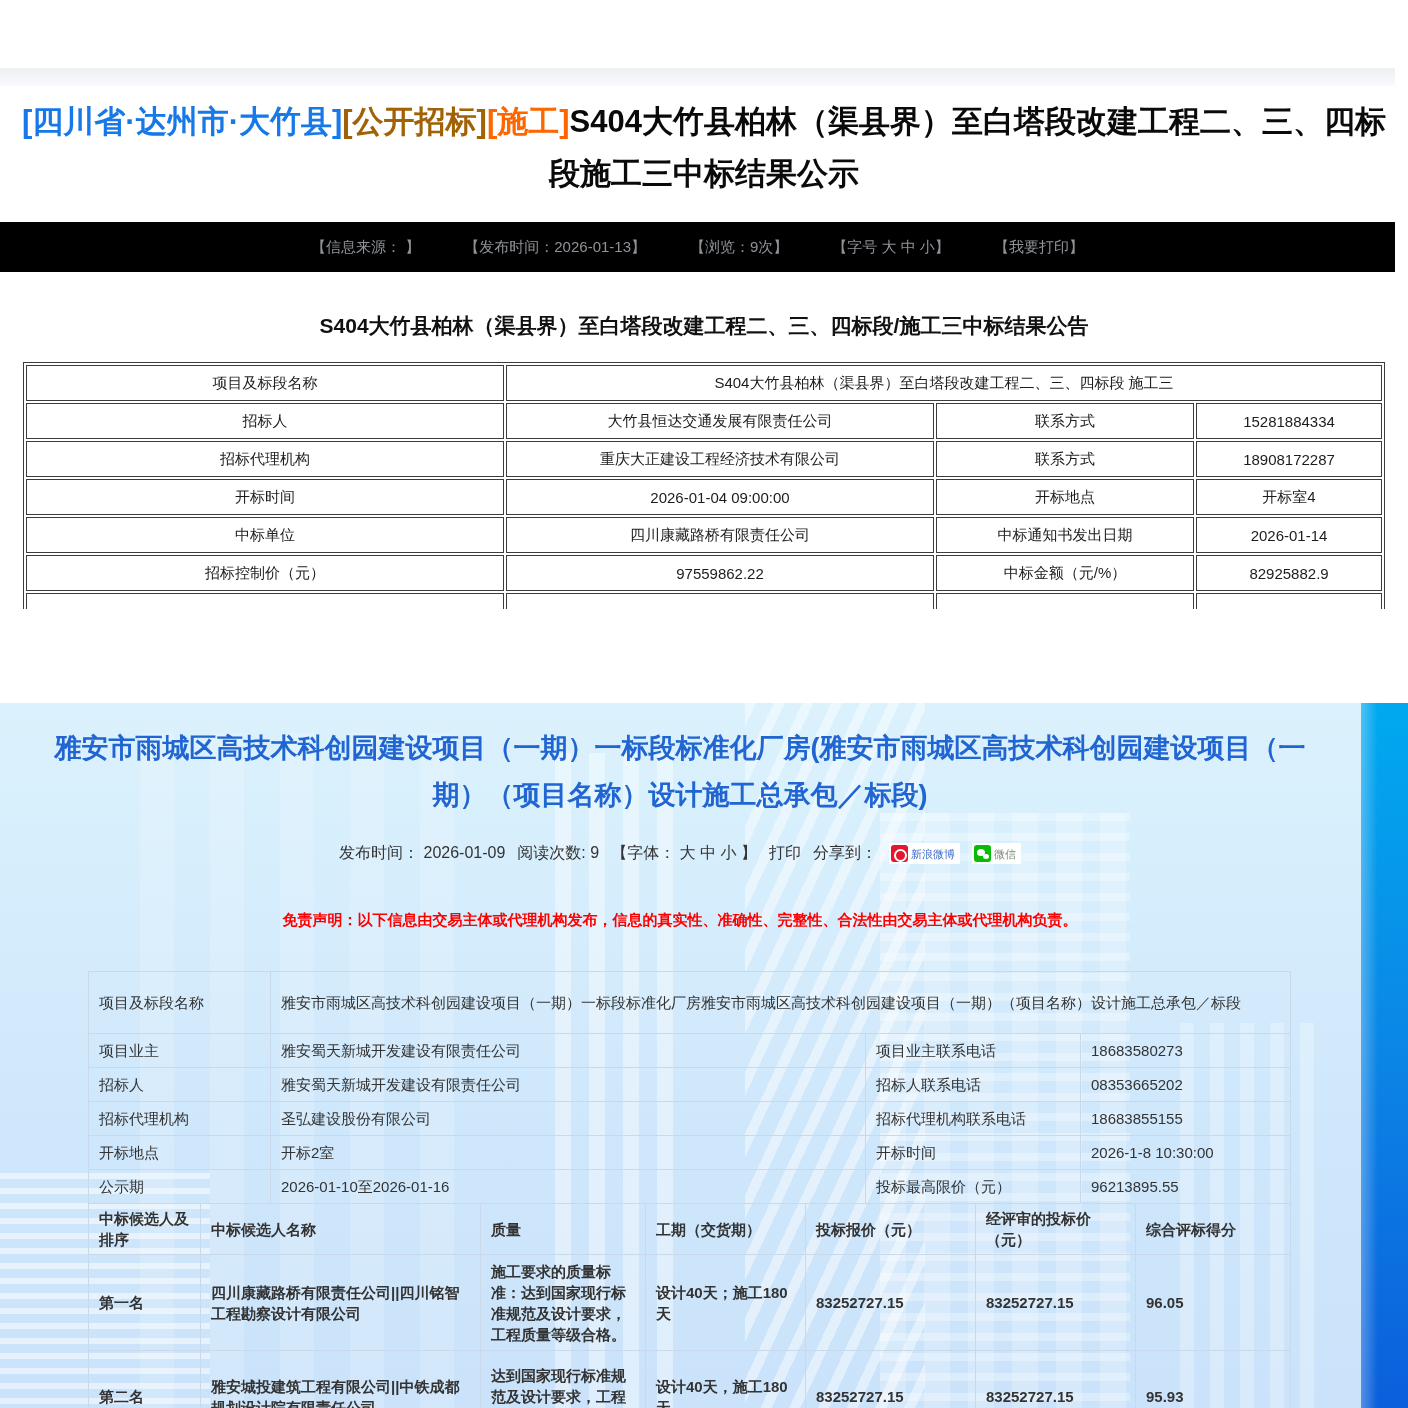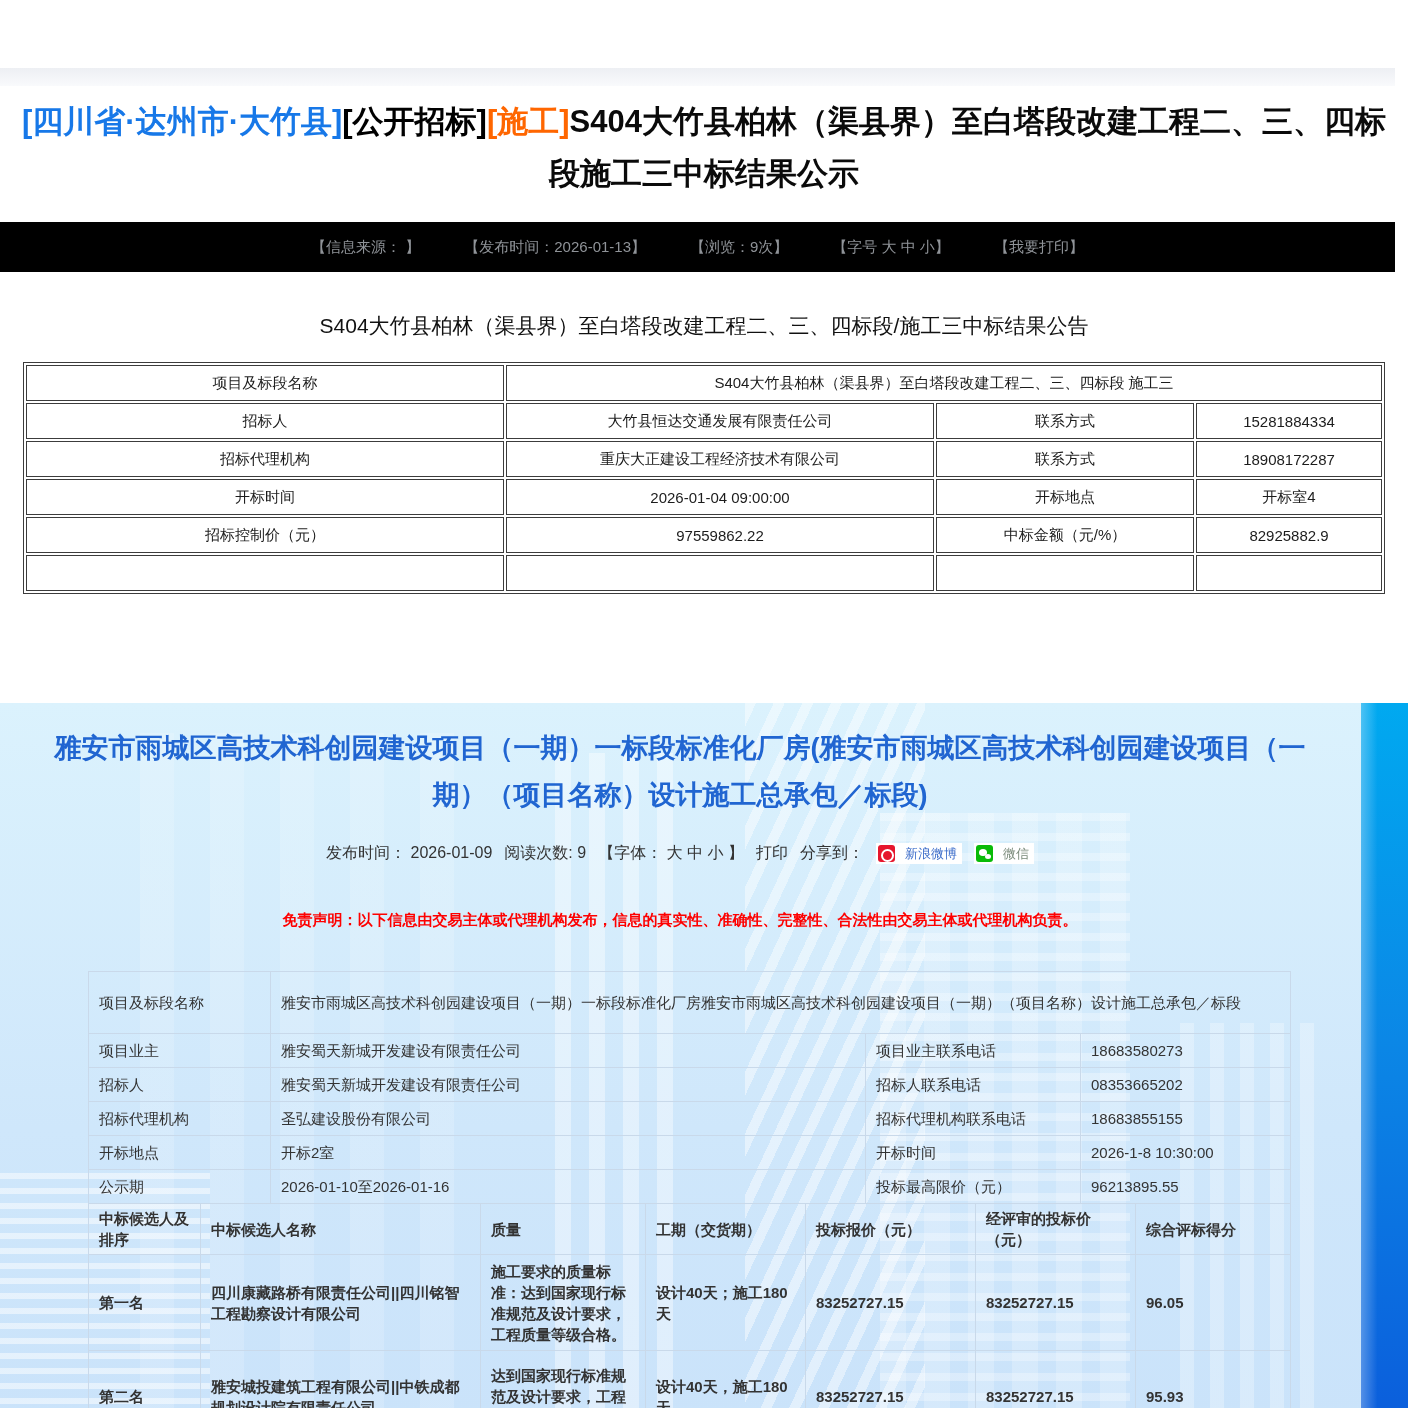--- a/index.html
+++ b/index.html
@@ -13,7 +13,7 @@
   .a1-title { position:absolute; left:0; top:96px; width:1408px; padding:0 14px;
     text-align:center; font-size:31px; font-weight:bold; line-height:52px; color:#0a0a0a; }
   .tag-region { color:#1778e8; }
-  .tag-method { color:#000000; }
+  .tag-method { color:#a16207; }
   .tag-category { color:#ff6600;text-align:right; }
   .a1-meta { position:absolute; left:0; top:222px; width:1395px; height:50px;
     background:#000000; display:flex; justify-content:center; align-items:center;

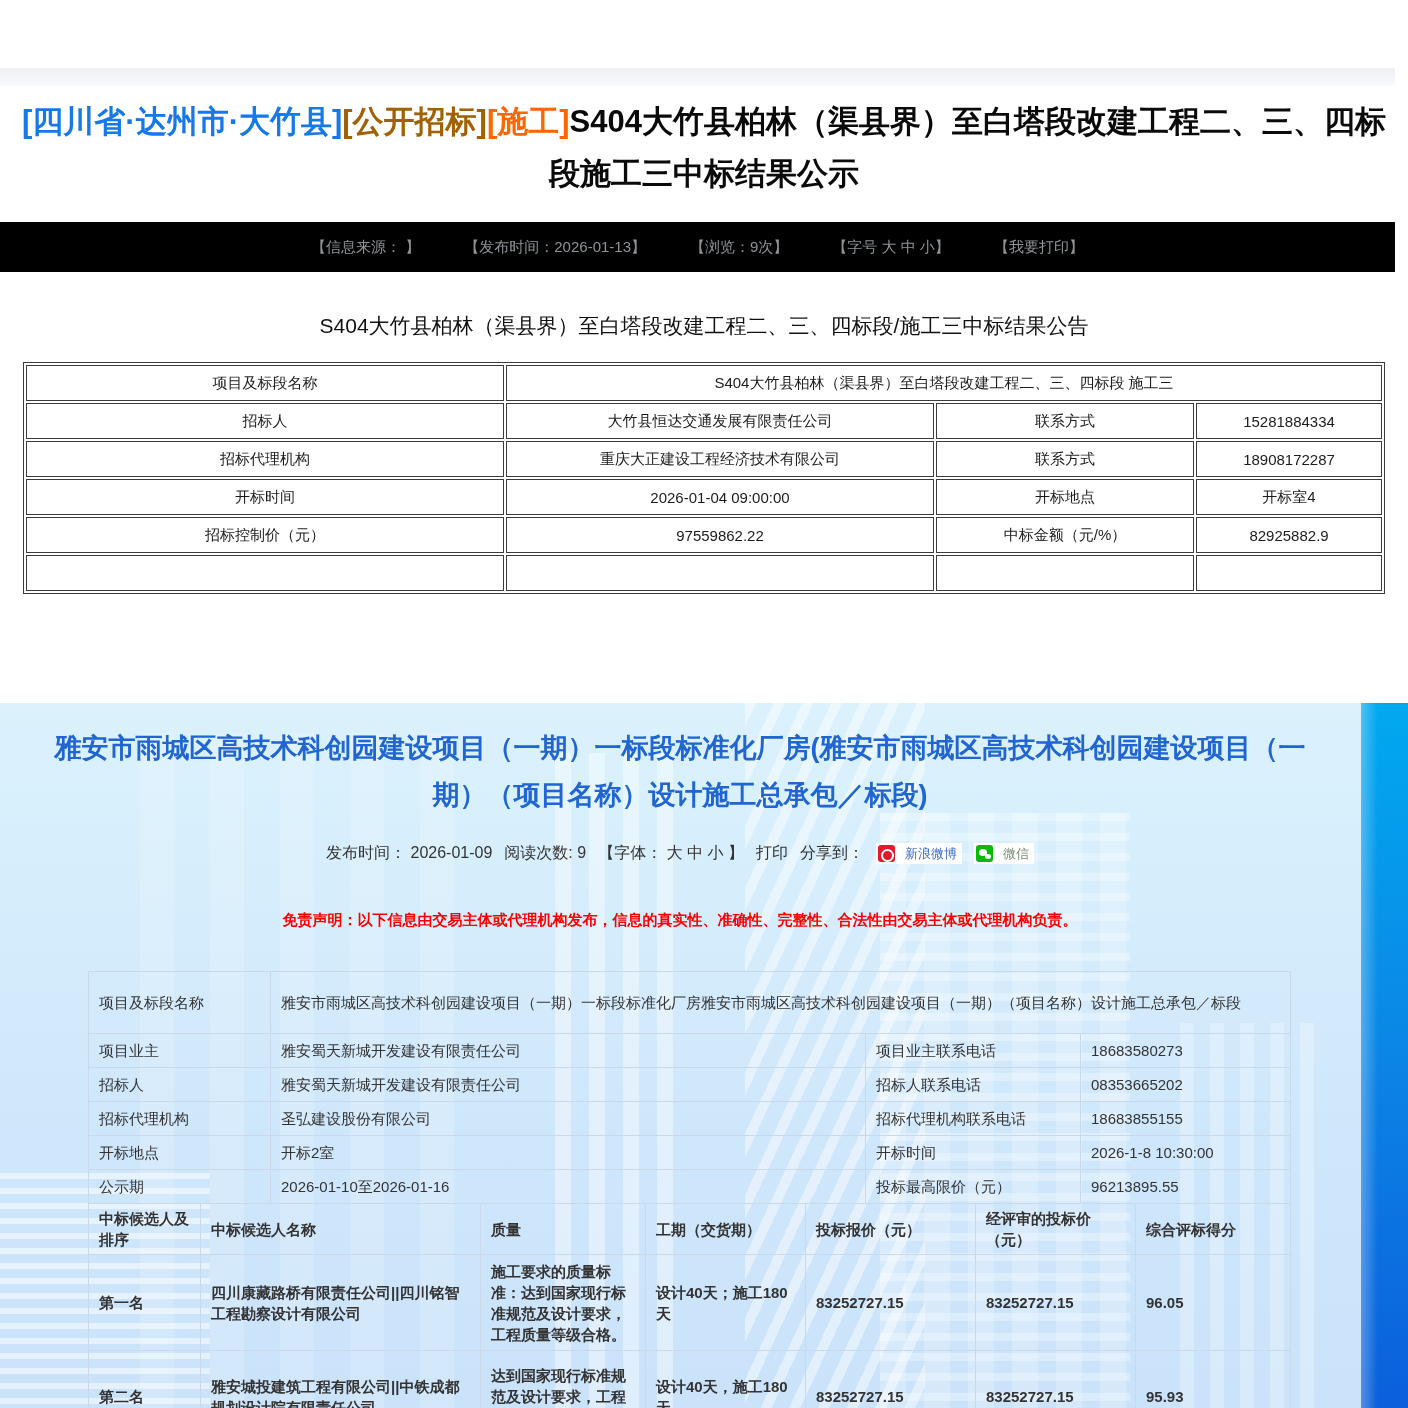--- a/index.html
+++ b/index.html
@@ -19,7 +19,7 @@
     background:#000000; display:flex; justify-content:center; align-items:center;
     gap:44px; color:#8f9398; font-size:15px; }
   .a1-table-title { position:absolute; left:0; top:312px; width:1408px;
-    text-align:center; font-size:21px; font-weight:normal; color:#111; }
+    text-align:center; font-size:21px; font-weight:bold; color:#111; }
   .a1-table-wrap { position:absolute; left:23px; top:362px; width:1362px; height:247px; overflow:hidden; }
   table.t1 { width:1362px; border-collapse:separate; border-spacing:2px;
     border:1px solid #3c3c3c; table-layout:fixed; background:#fff; }

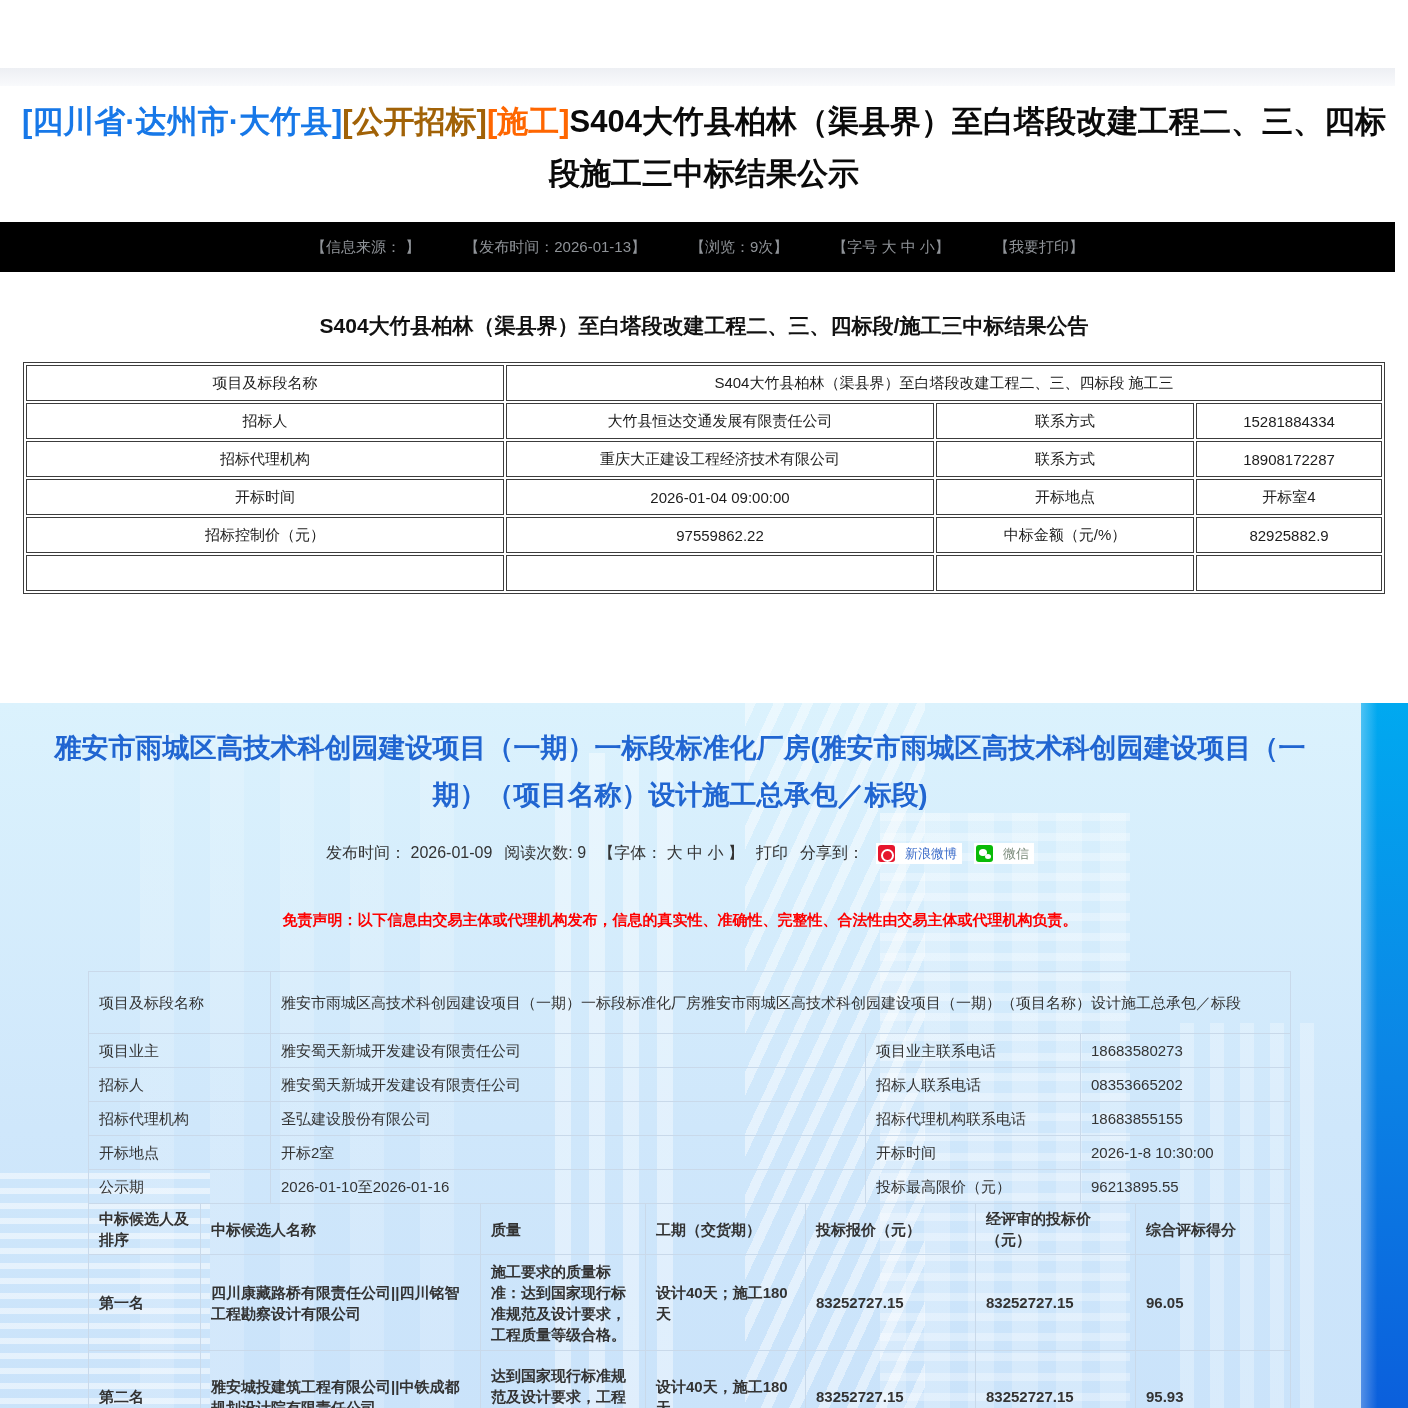--- a/index.html
+++ b/index.html
@@ -130,6 +130,12 @@
         <td>开标室4</td>
       </tr>
       <tr>
+        <td>中标单位</td>
+        <td>四川康藏路桥有限责任公司</td>
+        <td>中标通知书发出日期</td>
+        <td>2026-01-14</td>
+      </tr>
+      <tr>
         <td>招标控制价（元）</td>
         <td>97559862.22</td>
         <td>中标金额（元/%）</td>

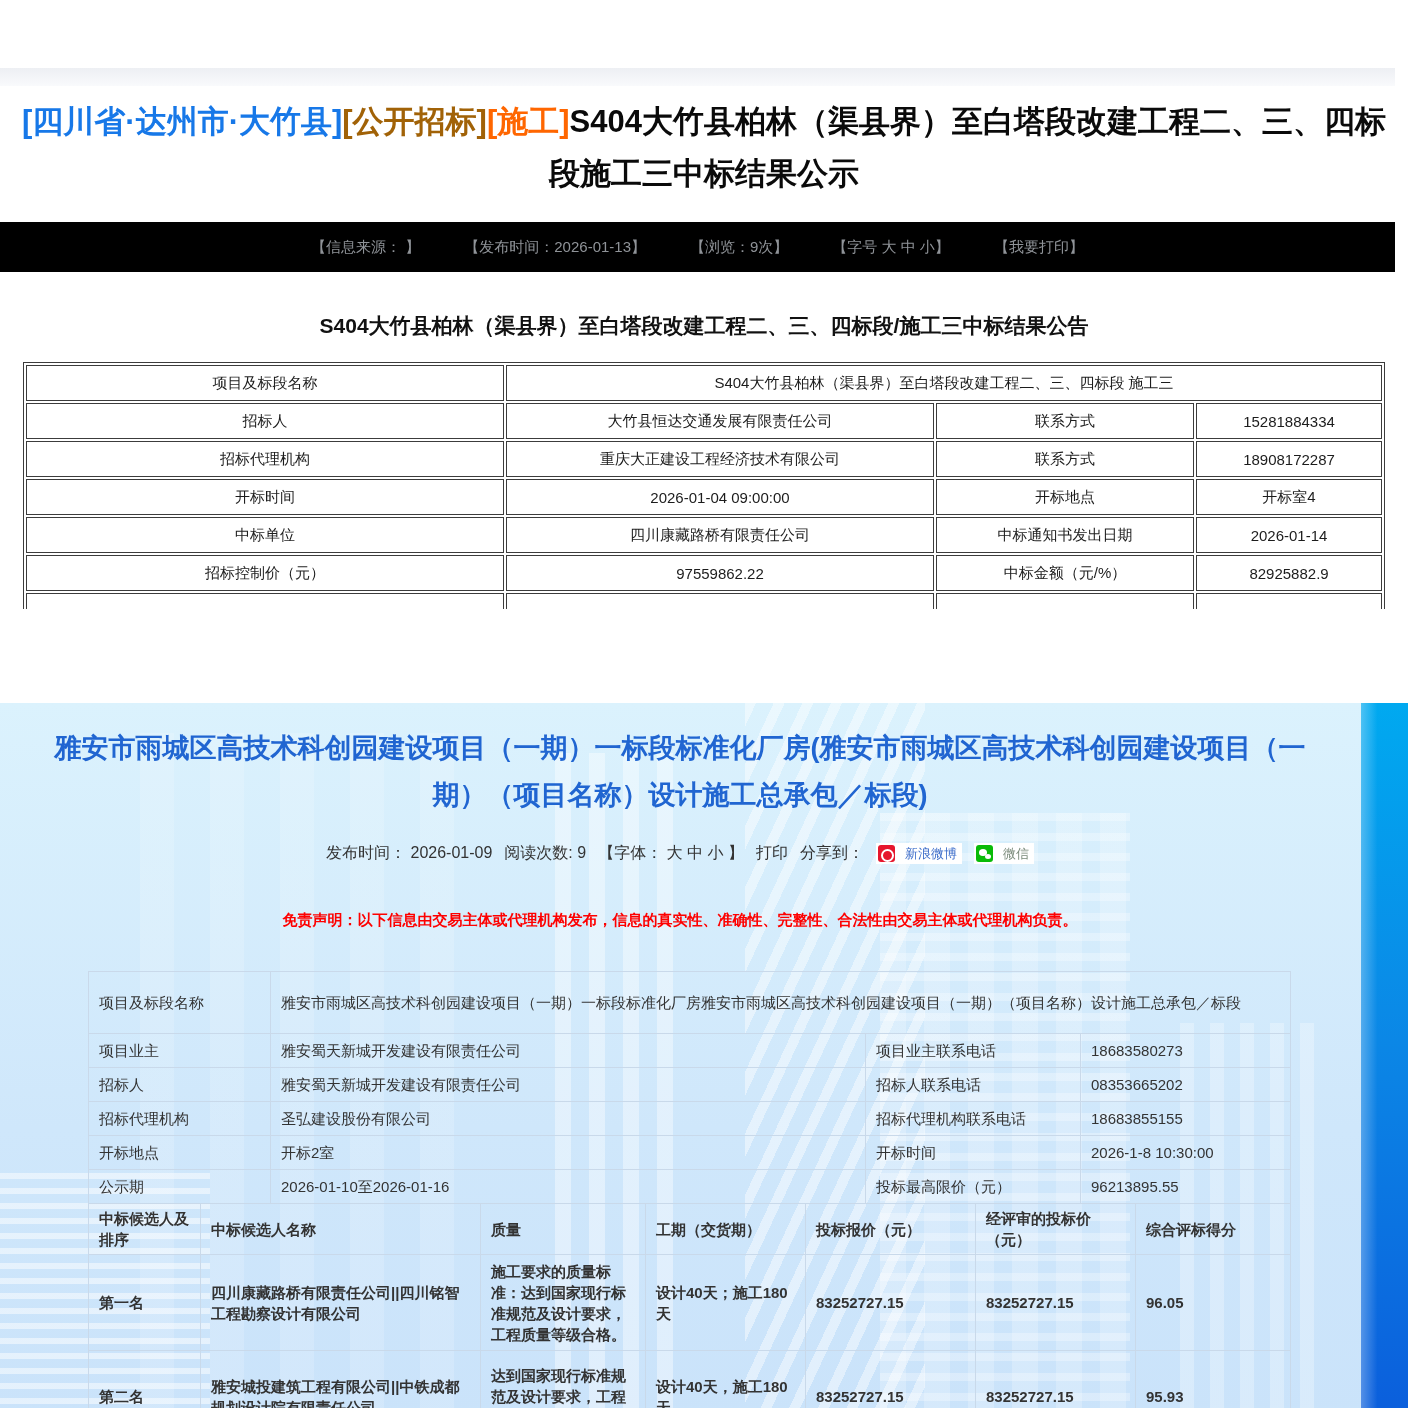--- a/index.html
+++ b/index.html
@@ -51,8 +51,8 @@
     text-align:center; color:#2065d1; font-size:27px; font-weight:600; line-height:47px; }
   .a2-meta { position:absolute; left:0; top:140px; width:1360px; display:flex;
     justify-content:center; align-items:center; gap:12px; font-size:16px; color:#333; }
-  .chip { display:inline-flex; align-items:center; gap:10px; background:#fff;
-    padding:2px 5px 2px 2px; font-size:13px; line-height:16px; }
+  .chip { display:inline-flex; align-items:center; gap:3px; background:#fff;
+    padding:2px 5px 2px 2px; font-size:11px; line-height:16px; }
   .chip .txt-weibo { color:#3a6bc9; }
   .chip .txt-wechat { color:#7a8a7a; }
   .icon-sq { display:inline-block; width:17px; height:17px; border-radius:3px; position:relative; }

